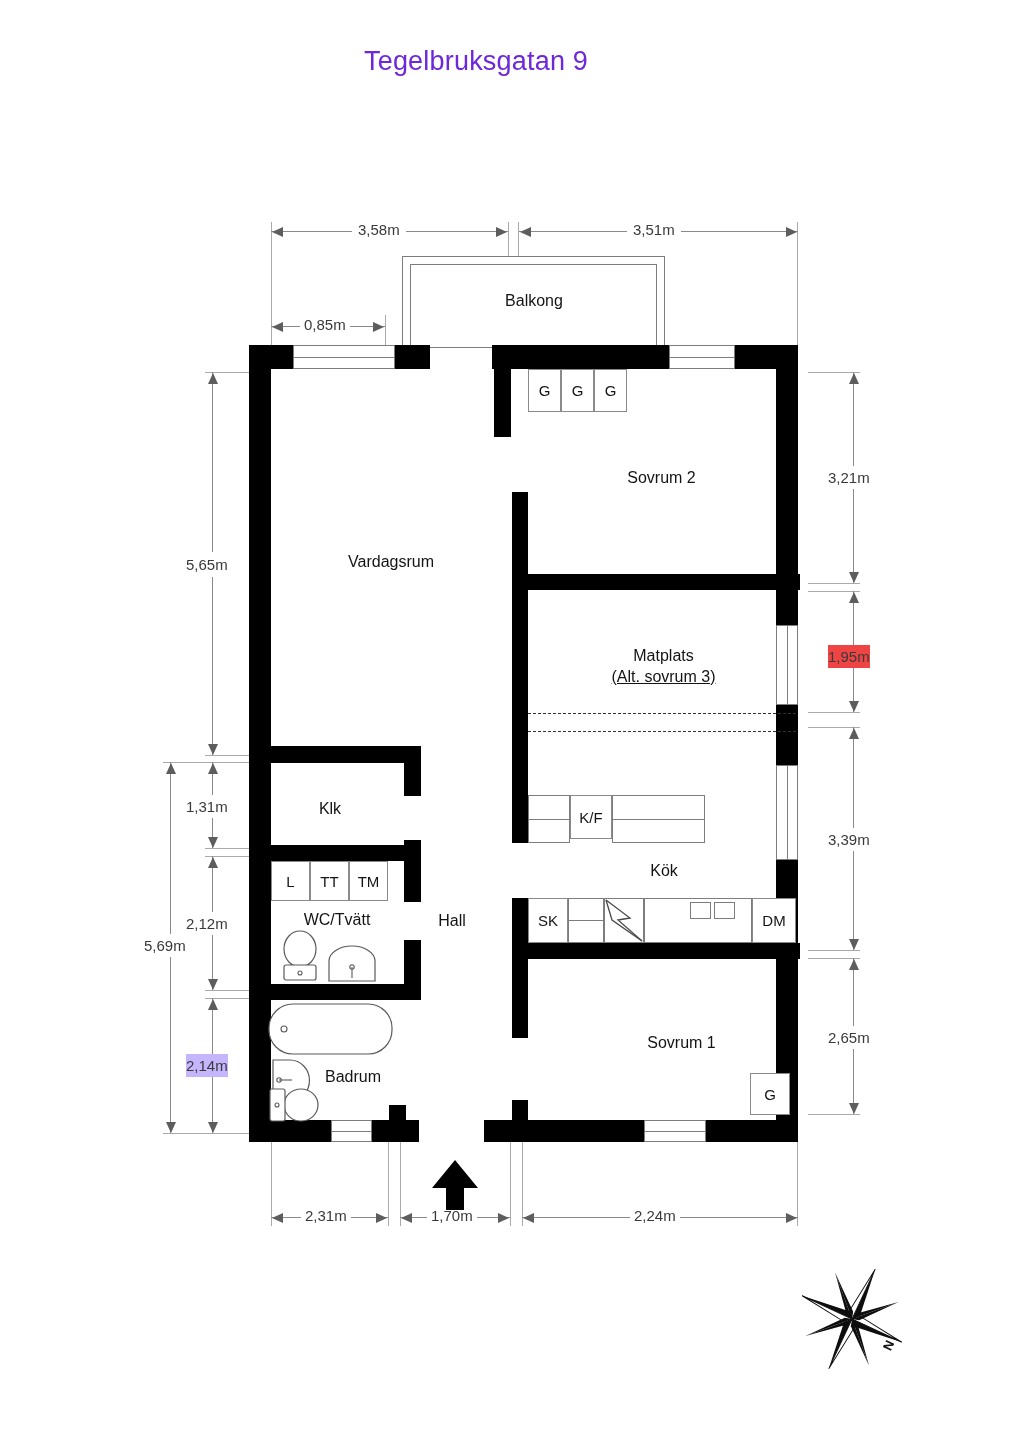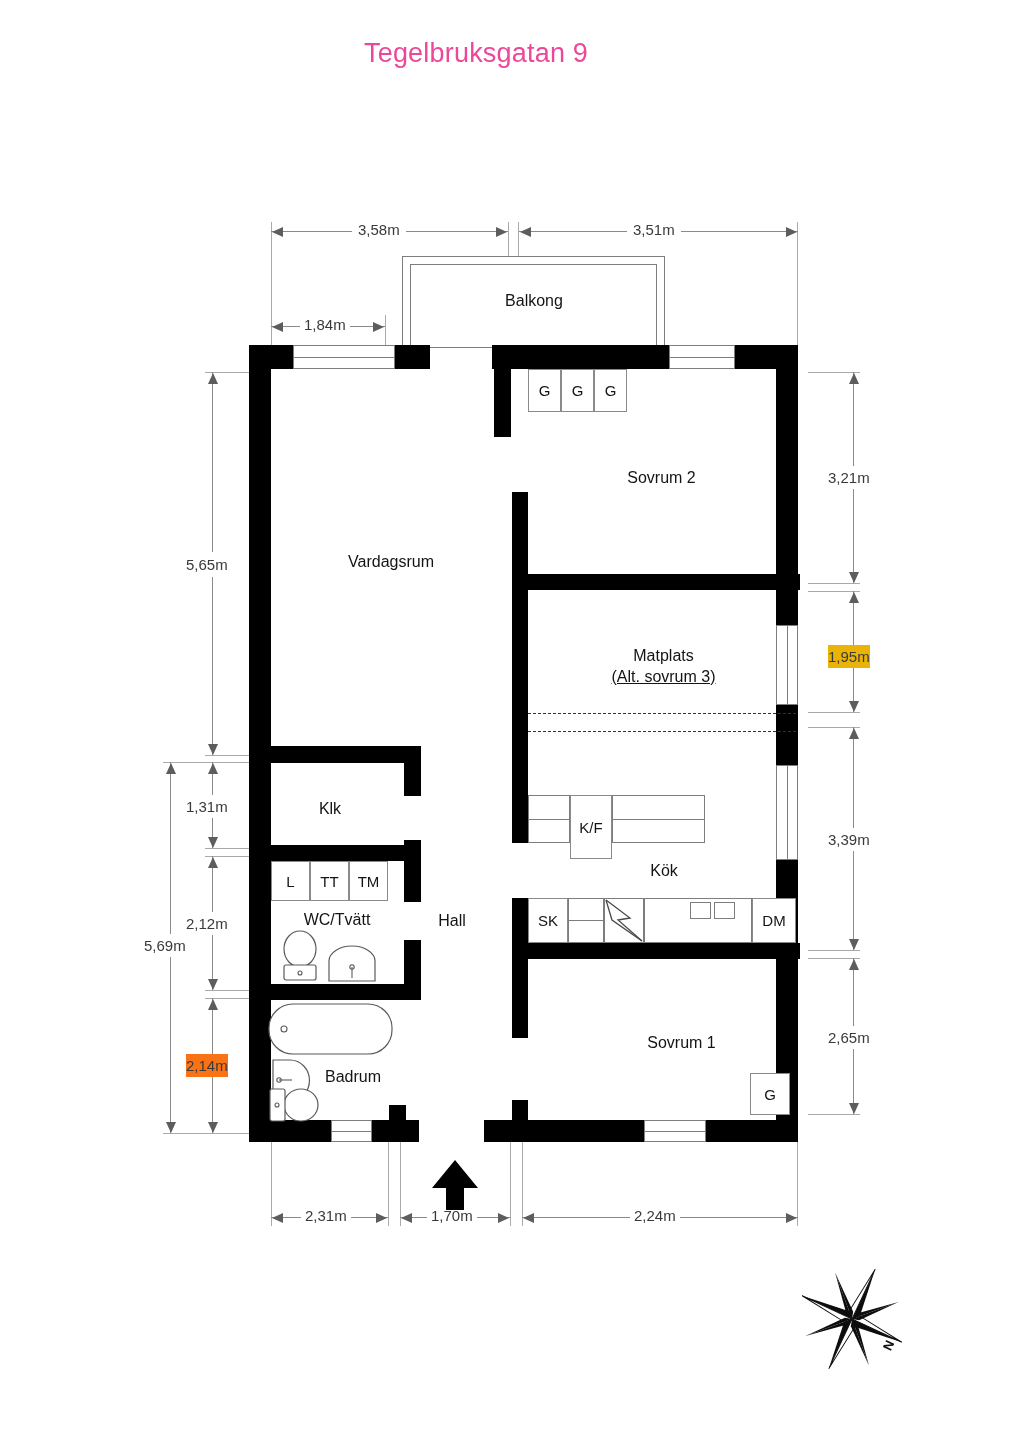--- a/index.html
+++ b/index.html
@@ -17,14 +17,14 @@
   }
   #page-title {
     position: absolute;
-    top: 38px;
+    top: 46px;
     left: 0;
     width: 952px;
     text-align: center;
     font-size: 27px;
     font-weight: 400;
     letter-spacing: 0.2px;
-    color: #ec4899;
+    color: #6d28d9;
   }
   .plan {
     position: absolute;

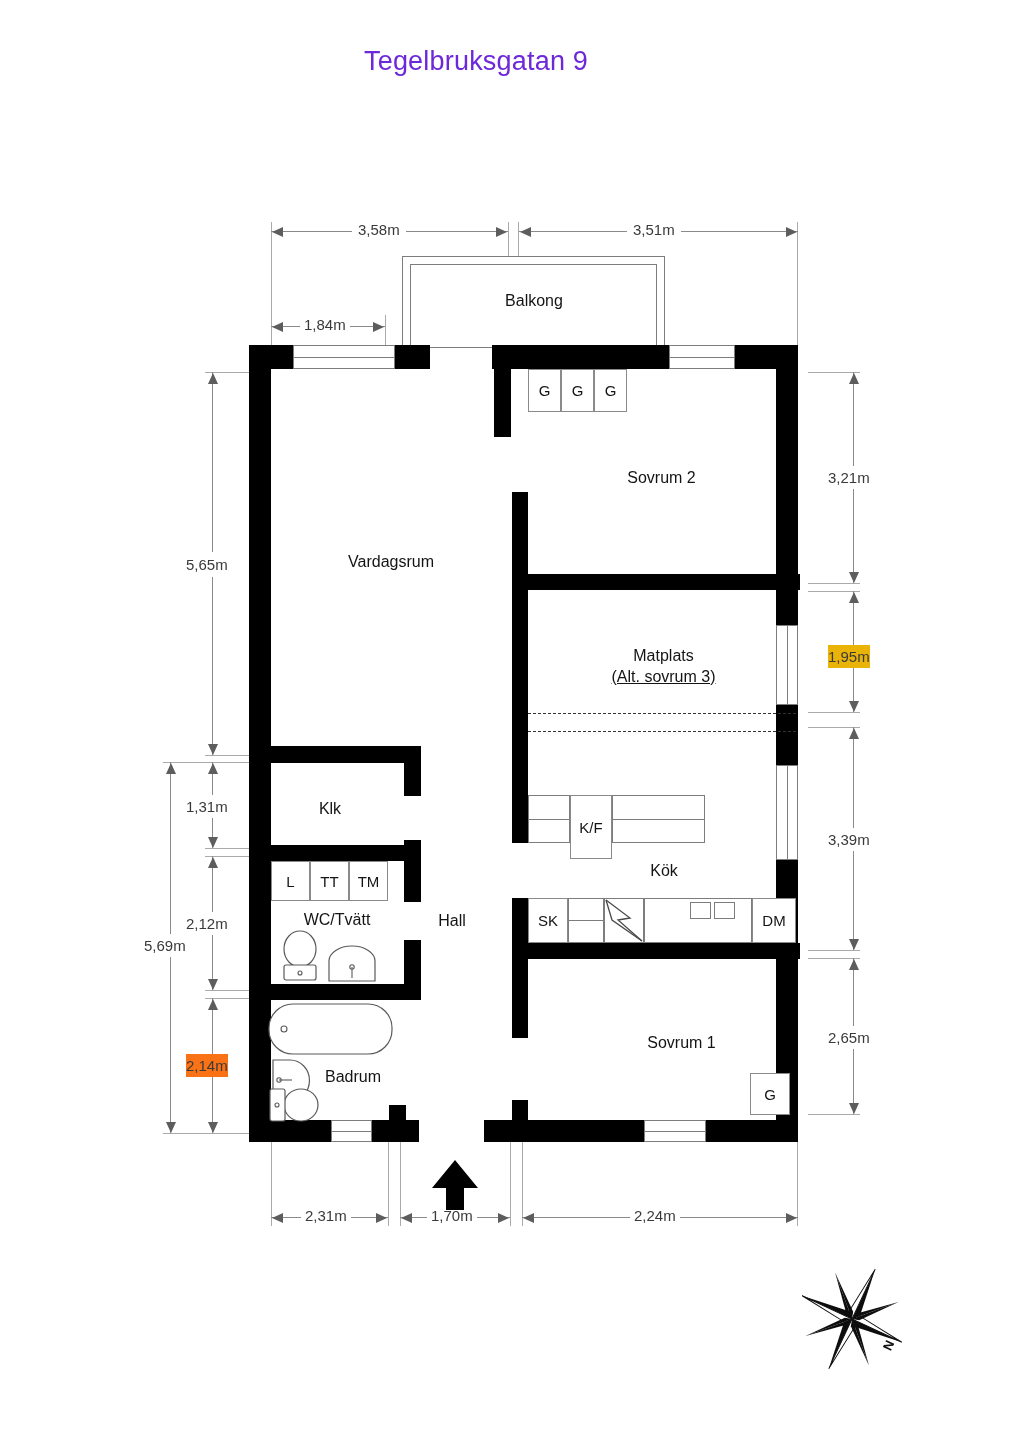--- a/index.html
+++ b/index.html
@@ -134,7 +134,7 @@
   <div class="dimline" style="left:271px; top:326px; width:114px; height:1px;"></div>
   <div class="arrowL" style="left:272px; top:322px;"></div>
   <div class="arrowR" style="left:373px; top:322px;"></div>
-  <div class="dim" style="left:300px; top:316px; background:#fff; padding:0 4px;">1,84m</div>
+  <div class="dim" style="left:300px; top:316px; background:#fff; padding:0 4px;">0,85m</div>
 
   <div class="thinbox" style="left:402px; top:256px; width:263px; height:92px;"></div>
   <div class="thinbox" style="left:410px; top:264px; width:247px; height:84px;"></div>

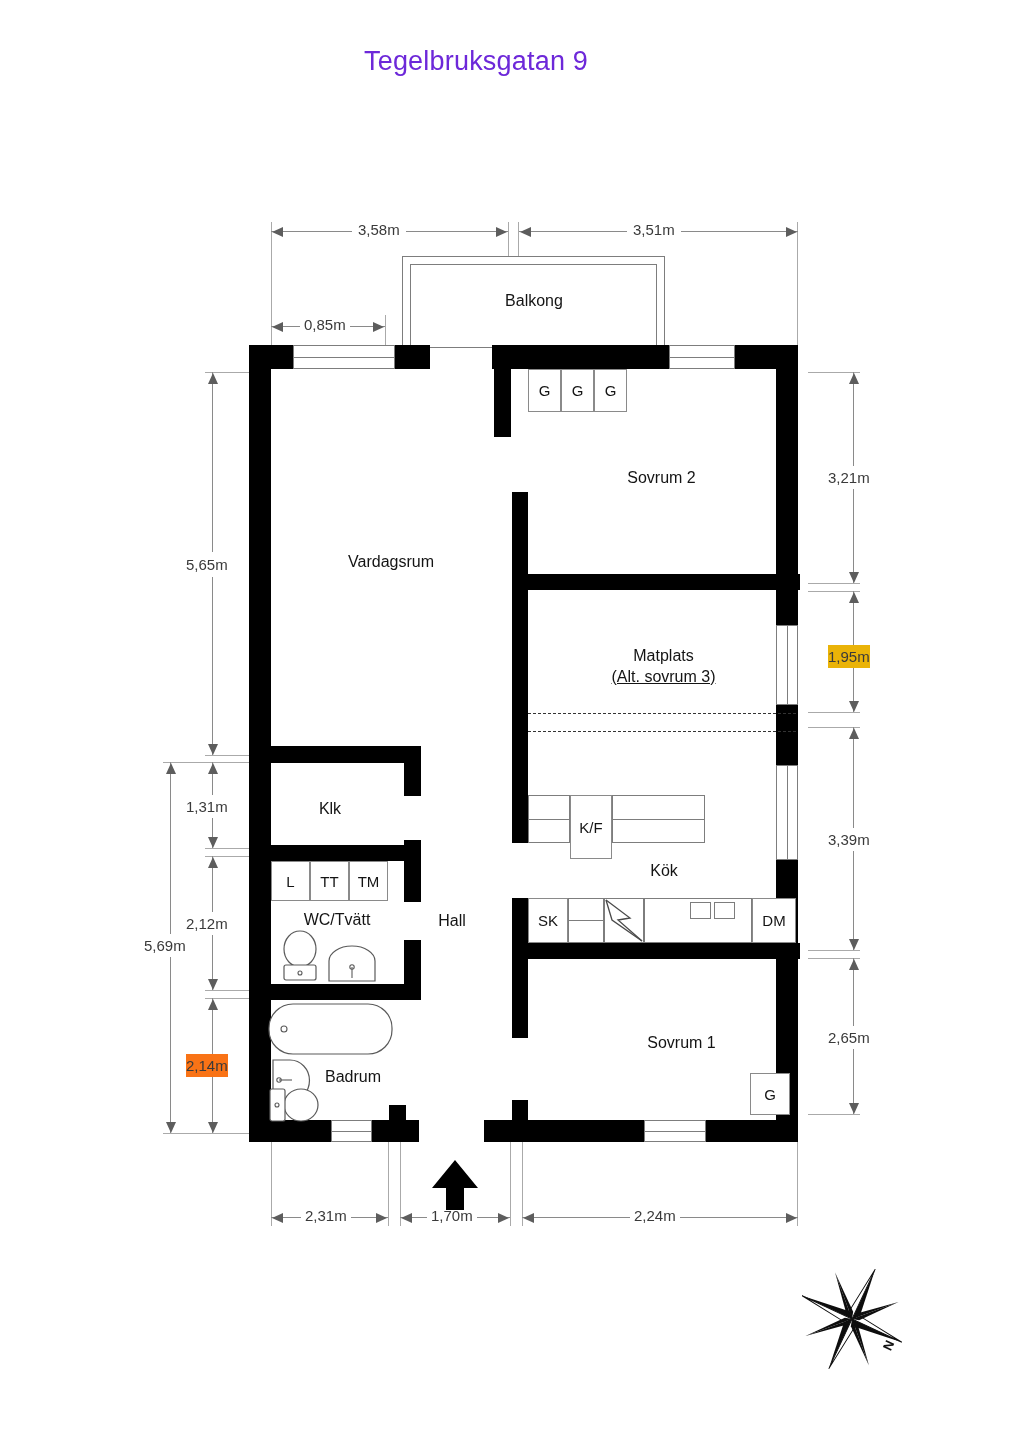--- a/index.html
+++ b/index.html
@@ -185,7 +185,7 @@
   <div class="dimline" style="left:853px; top:591px; width:1px; height:121px;"></div>
   <div class="arrowU" style="left:849px; top:592px;"></div>
   <div class="arrowD" style="left:849px; top:701px;"></div>
-  <div class="dim" style="left:828px; top:645px; background:#eab308; padding:3px 0;">1,95m</div>
+  <div class="dim" style="left:828px; top:645px; background:#ef4444; padding:3px 0;">1,95m</div>
 
   <div class="ext" style="left:808px; top:727px; width:52px; height:1px;"></div>
   <div class="ext" style="left:808px; top:950px; width:52px; height:1px;"></div>

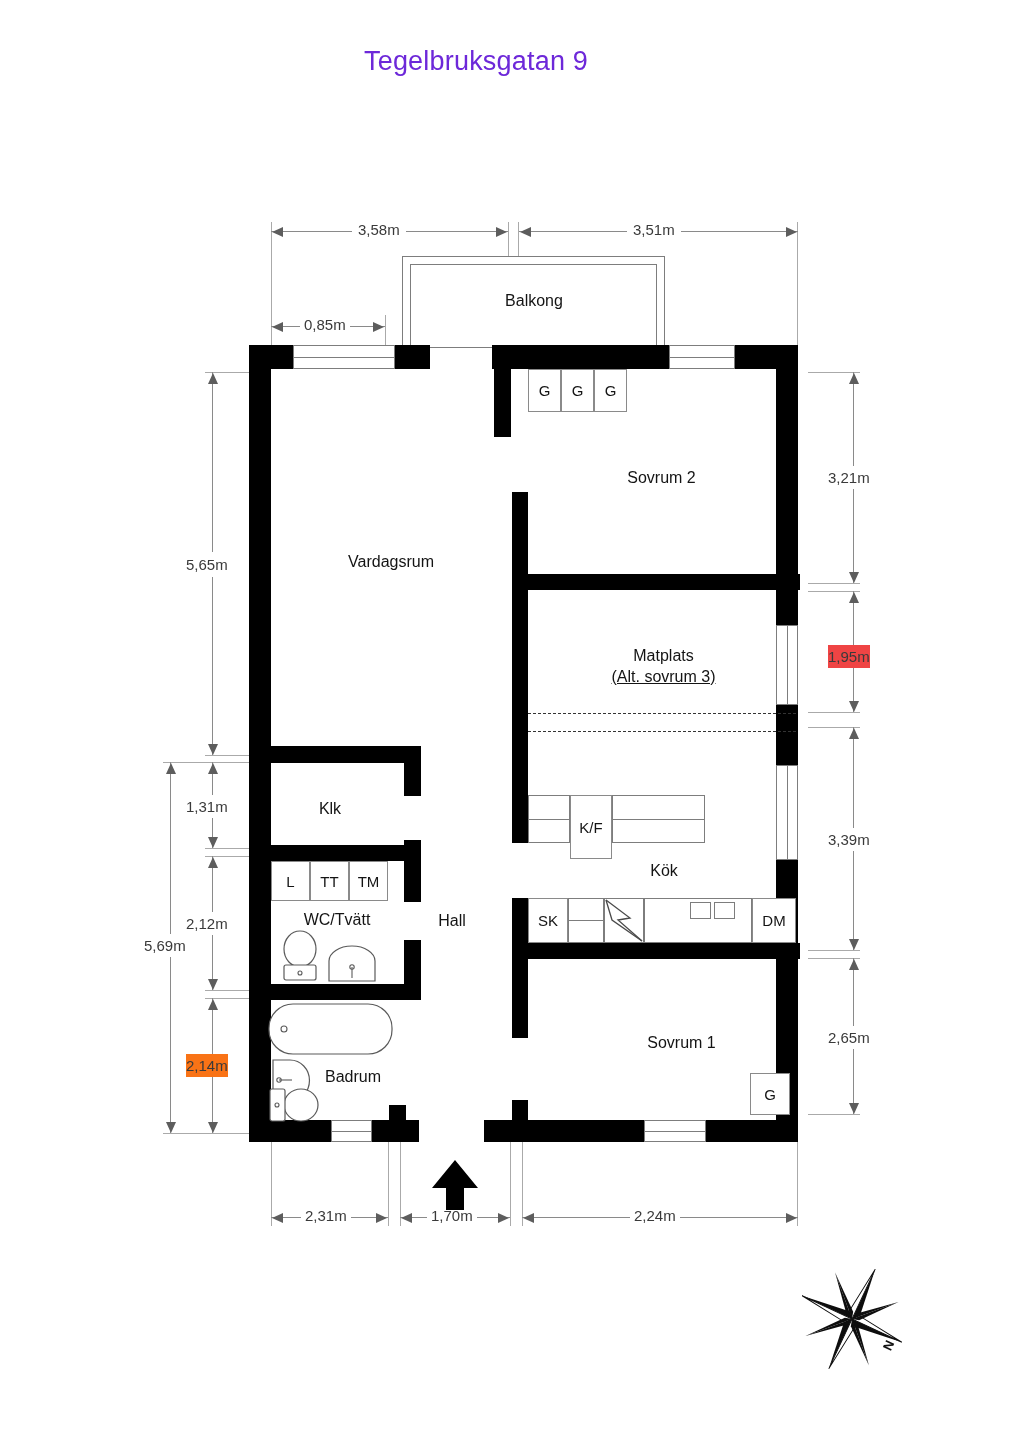--- a/index.html
+++ b/index.html
@@ -293,7 +293,7 @@
 
   <div class="thinbox" style="left:528px; top:795px; width:42px; height:48px;"></div>
   <div class="thinline" style="left:528px; top:819px; width:42px; height:1px;"></div>
-  <div class="fixturebox" style="left:570px; top:795px; width:42px; height:64px;">
+  <div class="fixturebox" style="left:570px; top:795px; width:42px; height:44px;">
     <span>K/F</span>
   </div>
   <div class="thinbox" style="left:612px; top:795px; width:93px; height:48px;"></div>

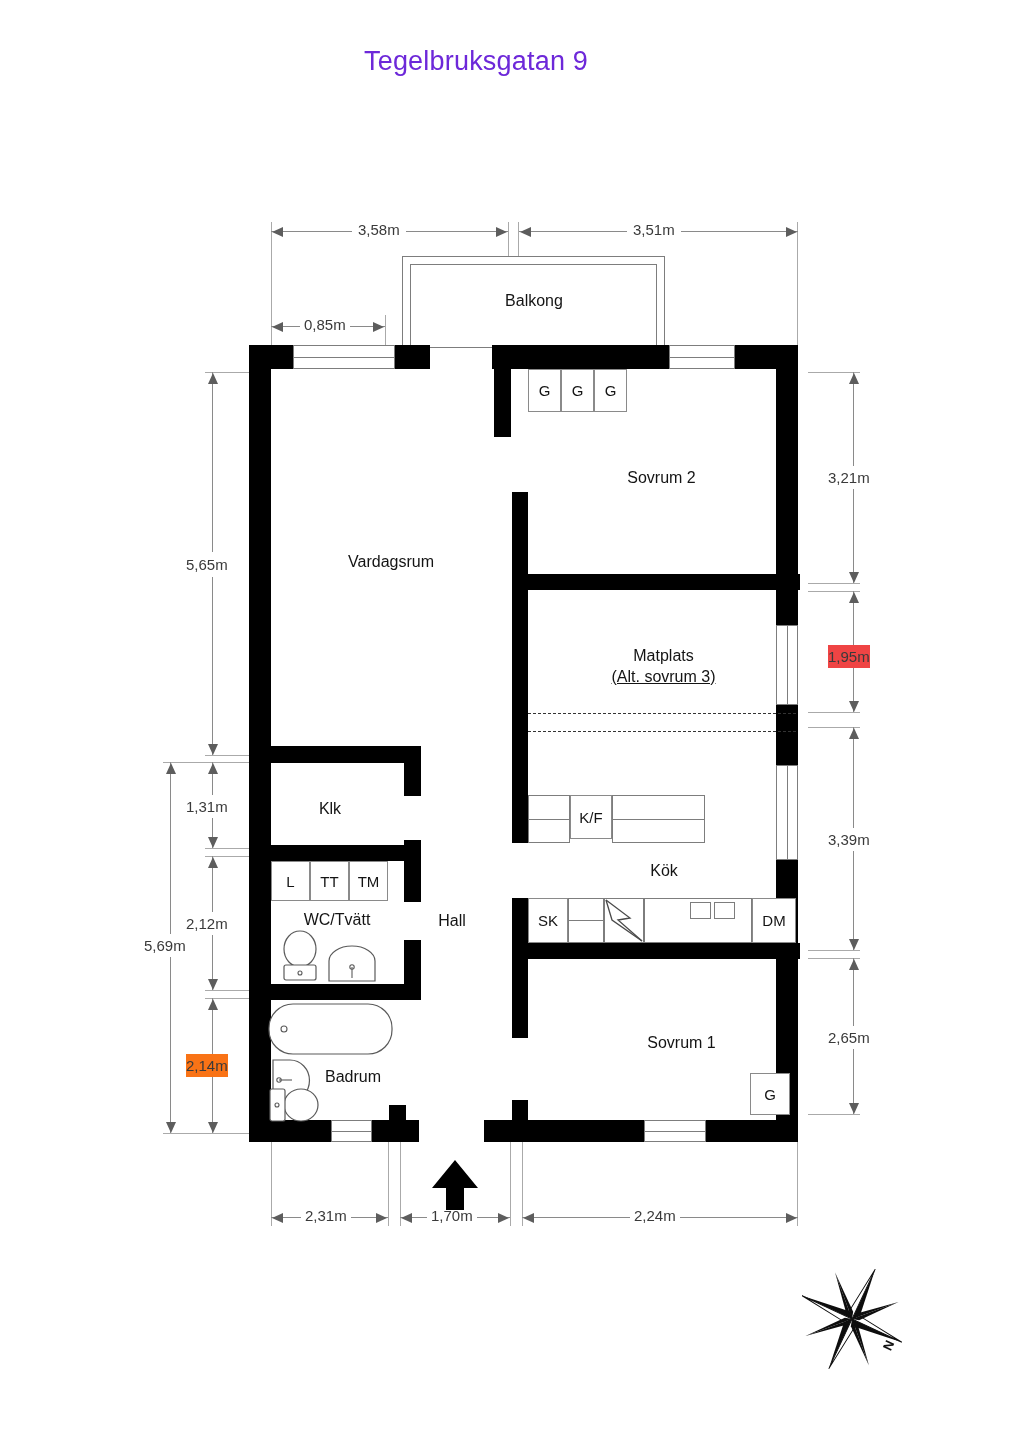--- a/index.html
+++ b/index.html
@@ -166,7 +166,7 @@
   <div class="dimline" style="left:212px; top:998px; width:1px; height:135px;"></div>
   <div class="arrowU" style="left:208px; top:999px;"></div>
   <div class="arrowD" style="left:208px; top:1122px;"></div>
-  <div class="dim" style="left:186px; top:1054px; background:#f97316; padding:3px 0;">2,14m</div>
+  <div class="dim" style="left:186px; top:1054px; background:#c4b5fd; padding:3px 0;">2,14m</div>
 
   <div class="dimline" style="left:170px; top:762px; width:1px; height:371px;"></div>
   <div class="arrowU" style="left:166px; top:763px;"></div>

